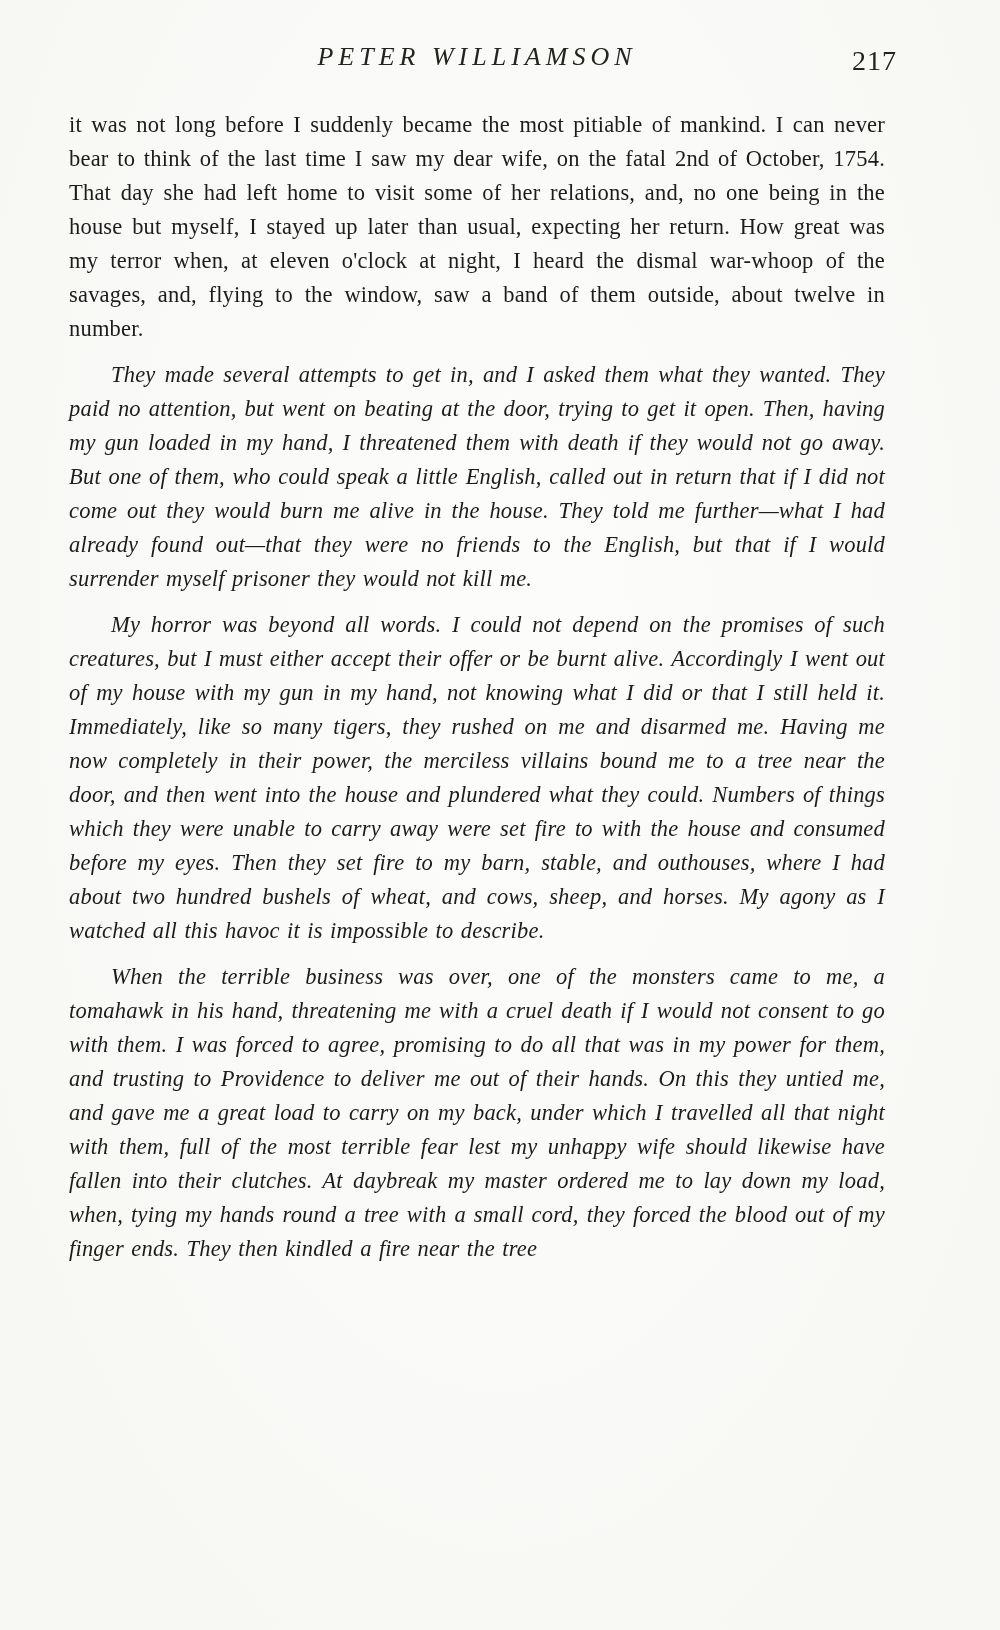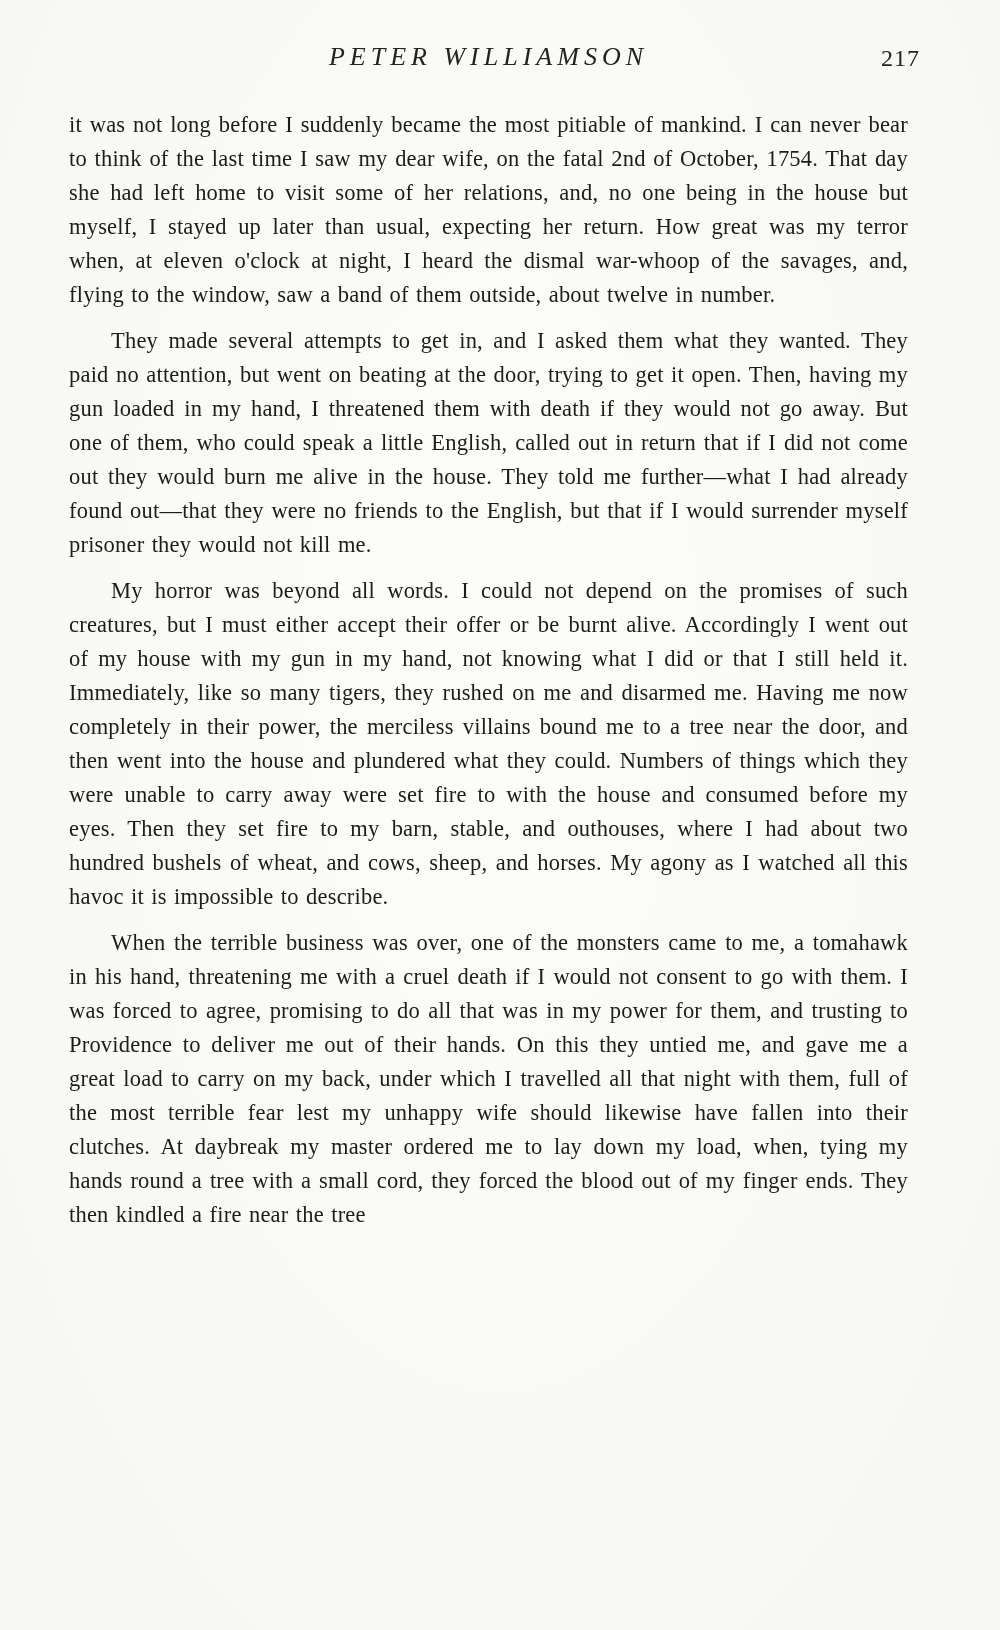--- a/index.html
+++ b/index.html
@@ -15,7 +15,7 @@
   .book-page {
     width: 1000px;
     height: 1630px;
-    padding: 42px 80px 30px 57px;
+    padding: 42px 103px 30px 57px;
     background:
       radial-gradient(ellipse at 50% 40%, rgba(255,255,255,0.5), rgba(0,0,0,0.015)),
       #fafaf7;

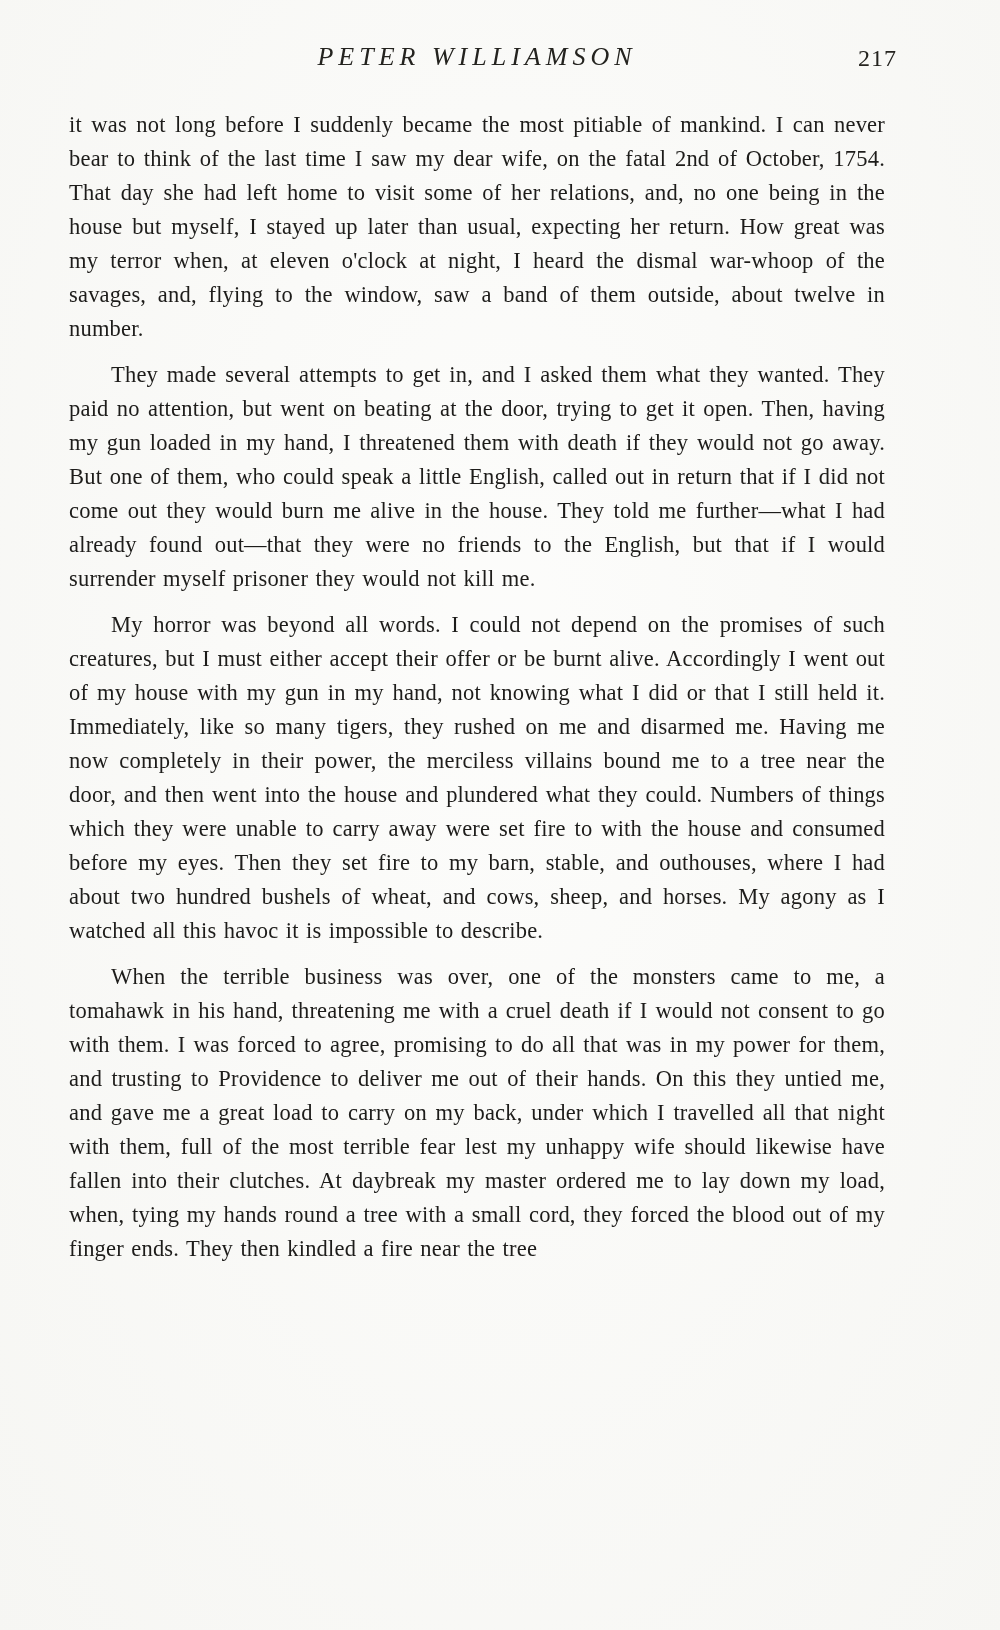--- a/index.html
+++ b/index.html
@@ -39,7 +39,7 @@
     position: absolute;
     right: 0;
     top: 3px;
-    font-size: 24px;
+    font-size: 28px;
     letter-spacing: 1px;
     color: #24231f;
   }

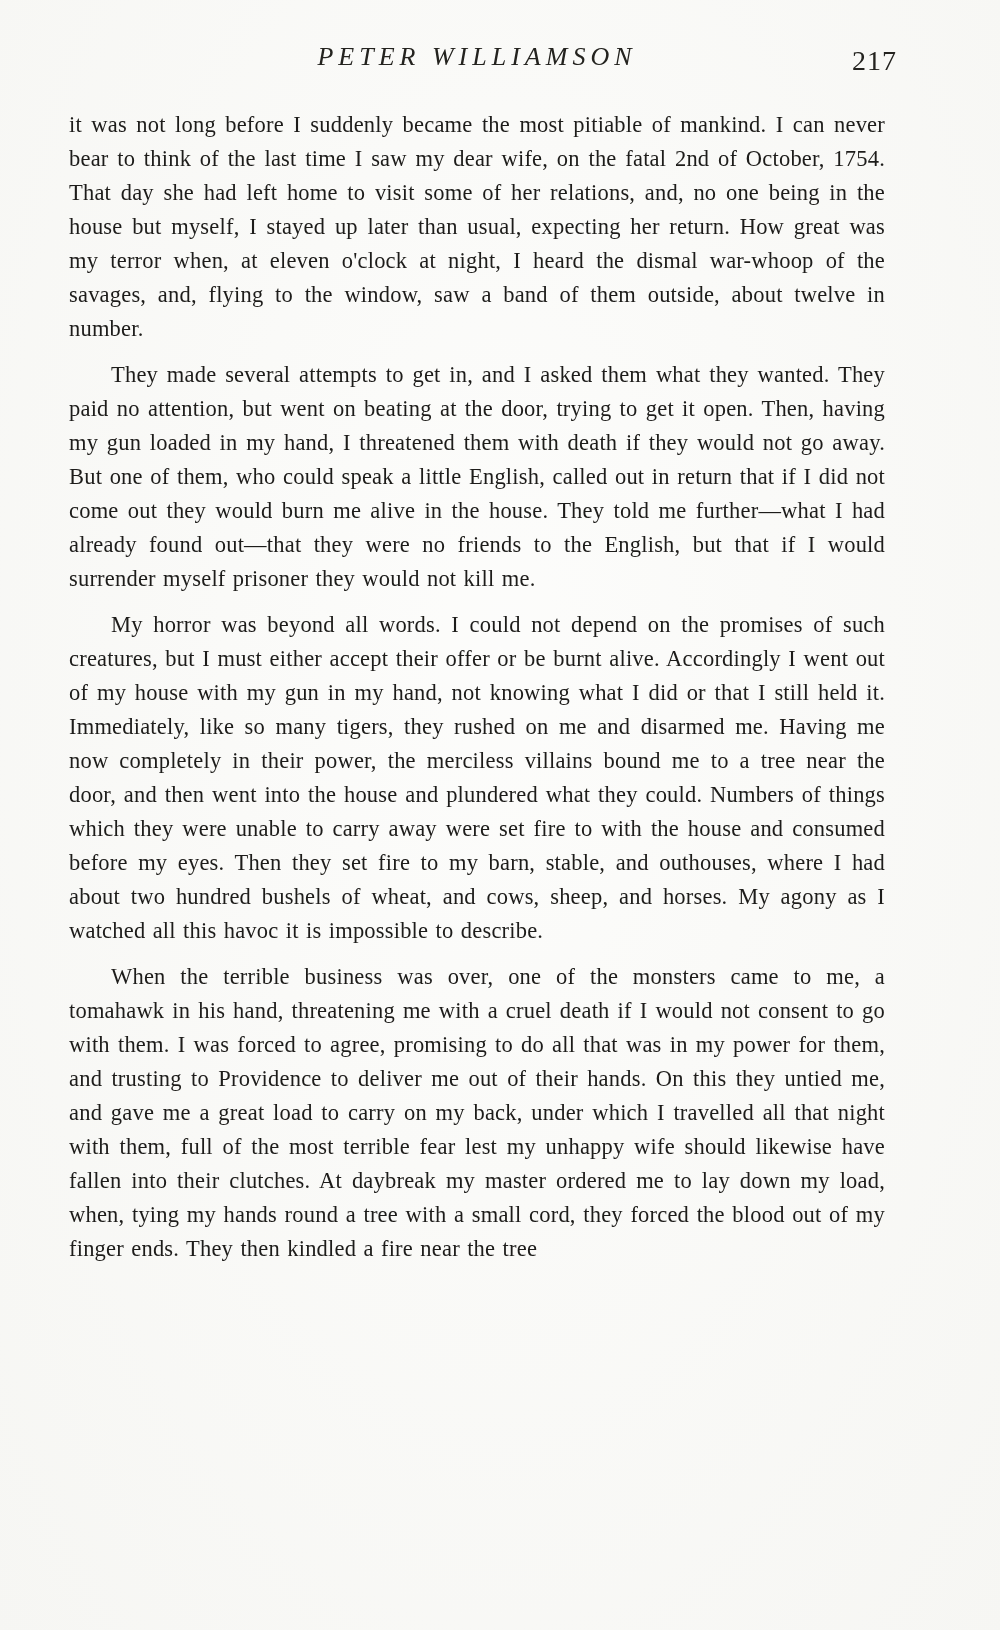--- a/index.html
+++ b/index.html
@@ -54,6 +54,7 @@
   }
   .body-text p.indent {
     text-indent: 42px;
+    font-style: italic;
   }
 </style>
 </head>

